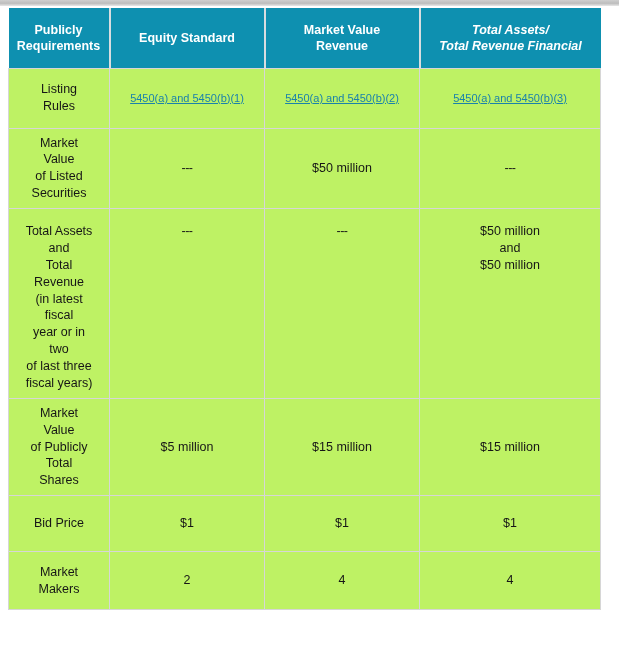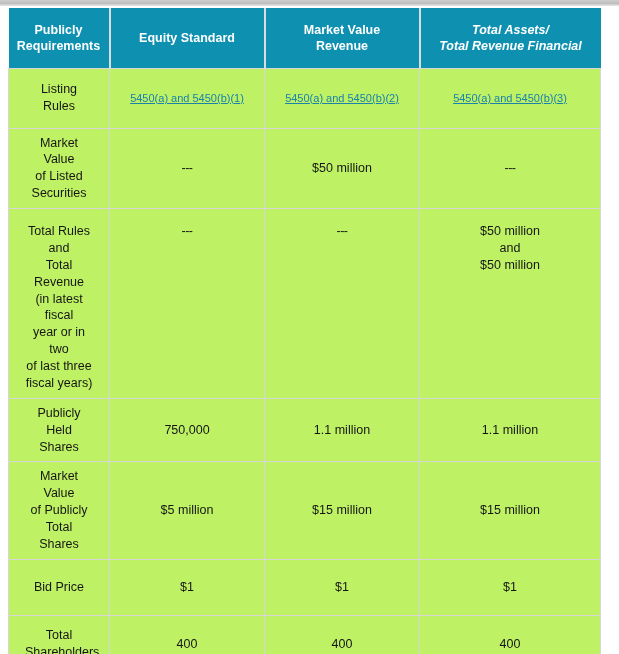--- a/index.html
+++ b/index.html
@@ -175,7 +175,7 @@
 
       <tr class="r-assets">
         <td class="label">
-          <span class="ln">Total Rules</span>
+          <span class="ln">Total Assets</span>
           <span class="ln">and</span>
           <span class="ln">Total Revenue</span>
           <span class="ln">(in latest fiscal</span>

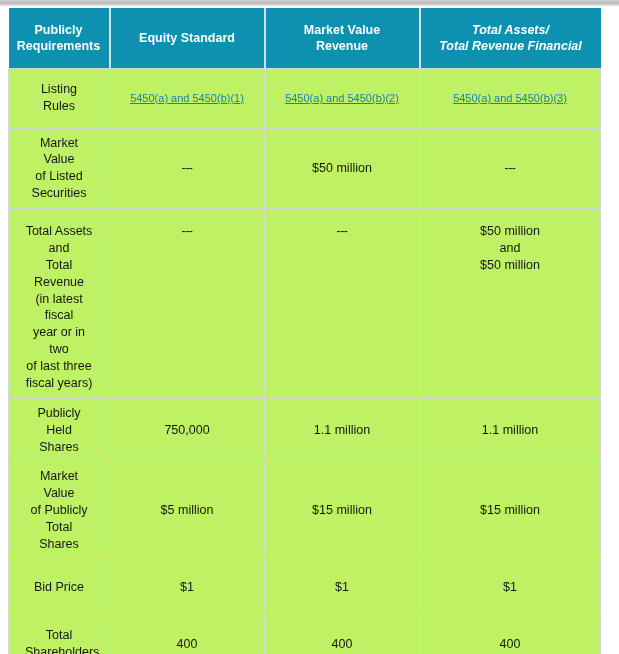--- a/index.html
+++ b/index.html
@@ -196,21 +196,6 @@
         </td>
       </tr>
 
-      <tr class="r-pubshares">
-        <td class="label">
-          <span class="ln">Publicly Held</span>
-          <span class="ln">Shares</span>
-        </td>
-        <td class="num">
-          <span class="ln">750,000</span>
-        </td>
-        <td class="num">
-          <span class="ln">1.1 million</span>
-        </td>
-        <td class="num">
-          <span class="ln">1.1 million</span>
-        </td>
-      </tr>
 
       <tr class="r-mvphs">
         <td class="label">

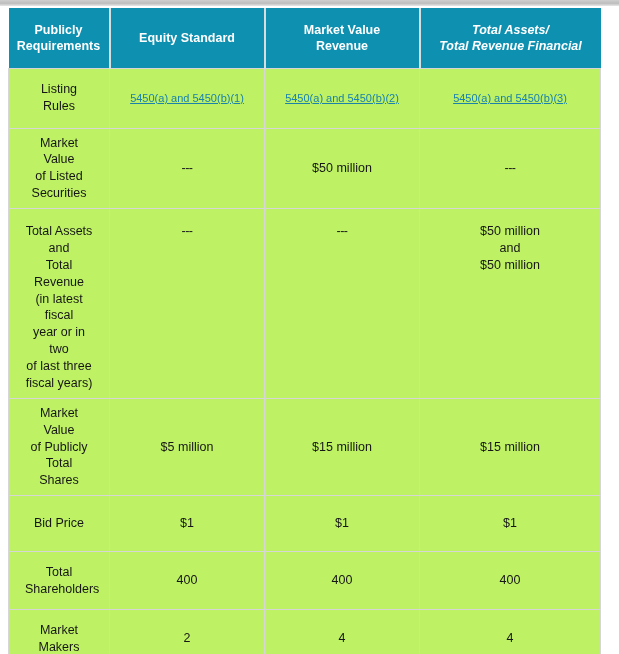--- a/index.html
+++ b/index.html
@@ -229,21 +229,6 @@
         </td>
       </tr>
 
-      <tr class="r-holders">
-        <td class="label">
-          <span class="ln">Total</span>
-          <span class="ln">Shareholders</span>
-        </td>
-        <td class="num">
-          <span class="ln">400</span>
-        </td>
-        <td class="num">
-          <span class="ln">400</span>
-        </td>
-        <td class="num">
-          <span class="ln">400</span>
-        </td>
-      </tr>
 
       <tr class="r-makers">
         <td class="label">

